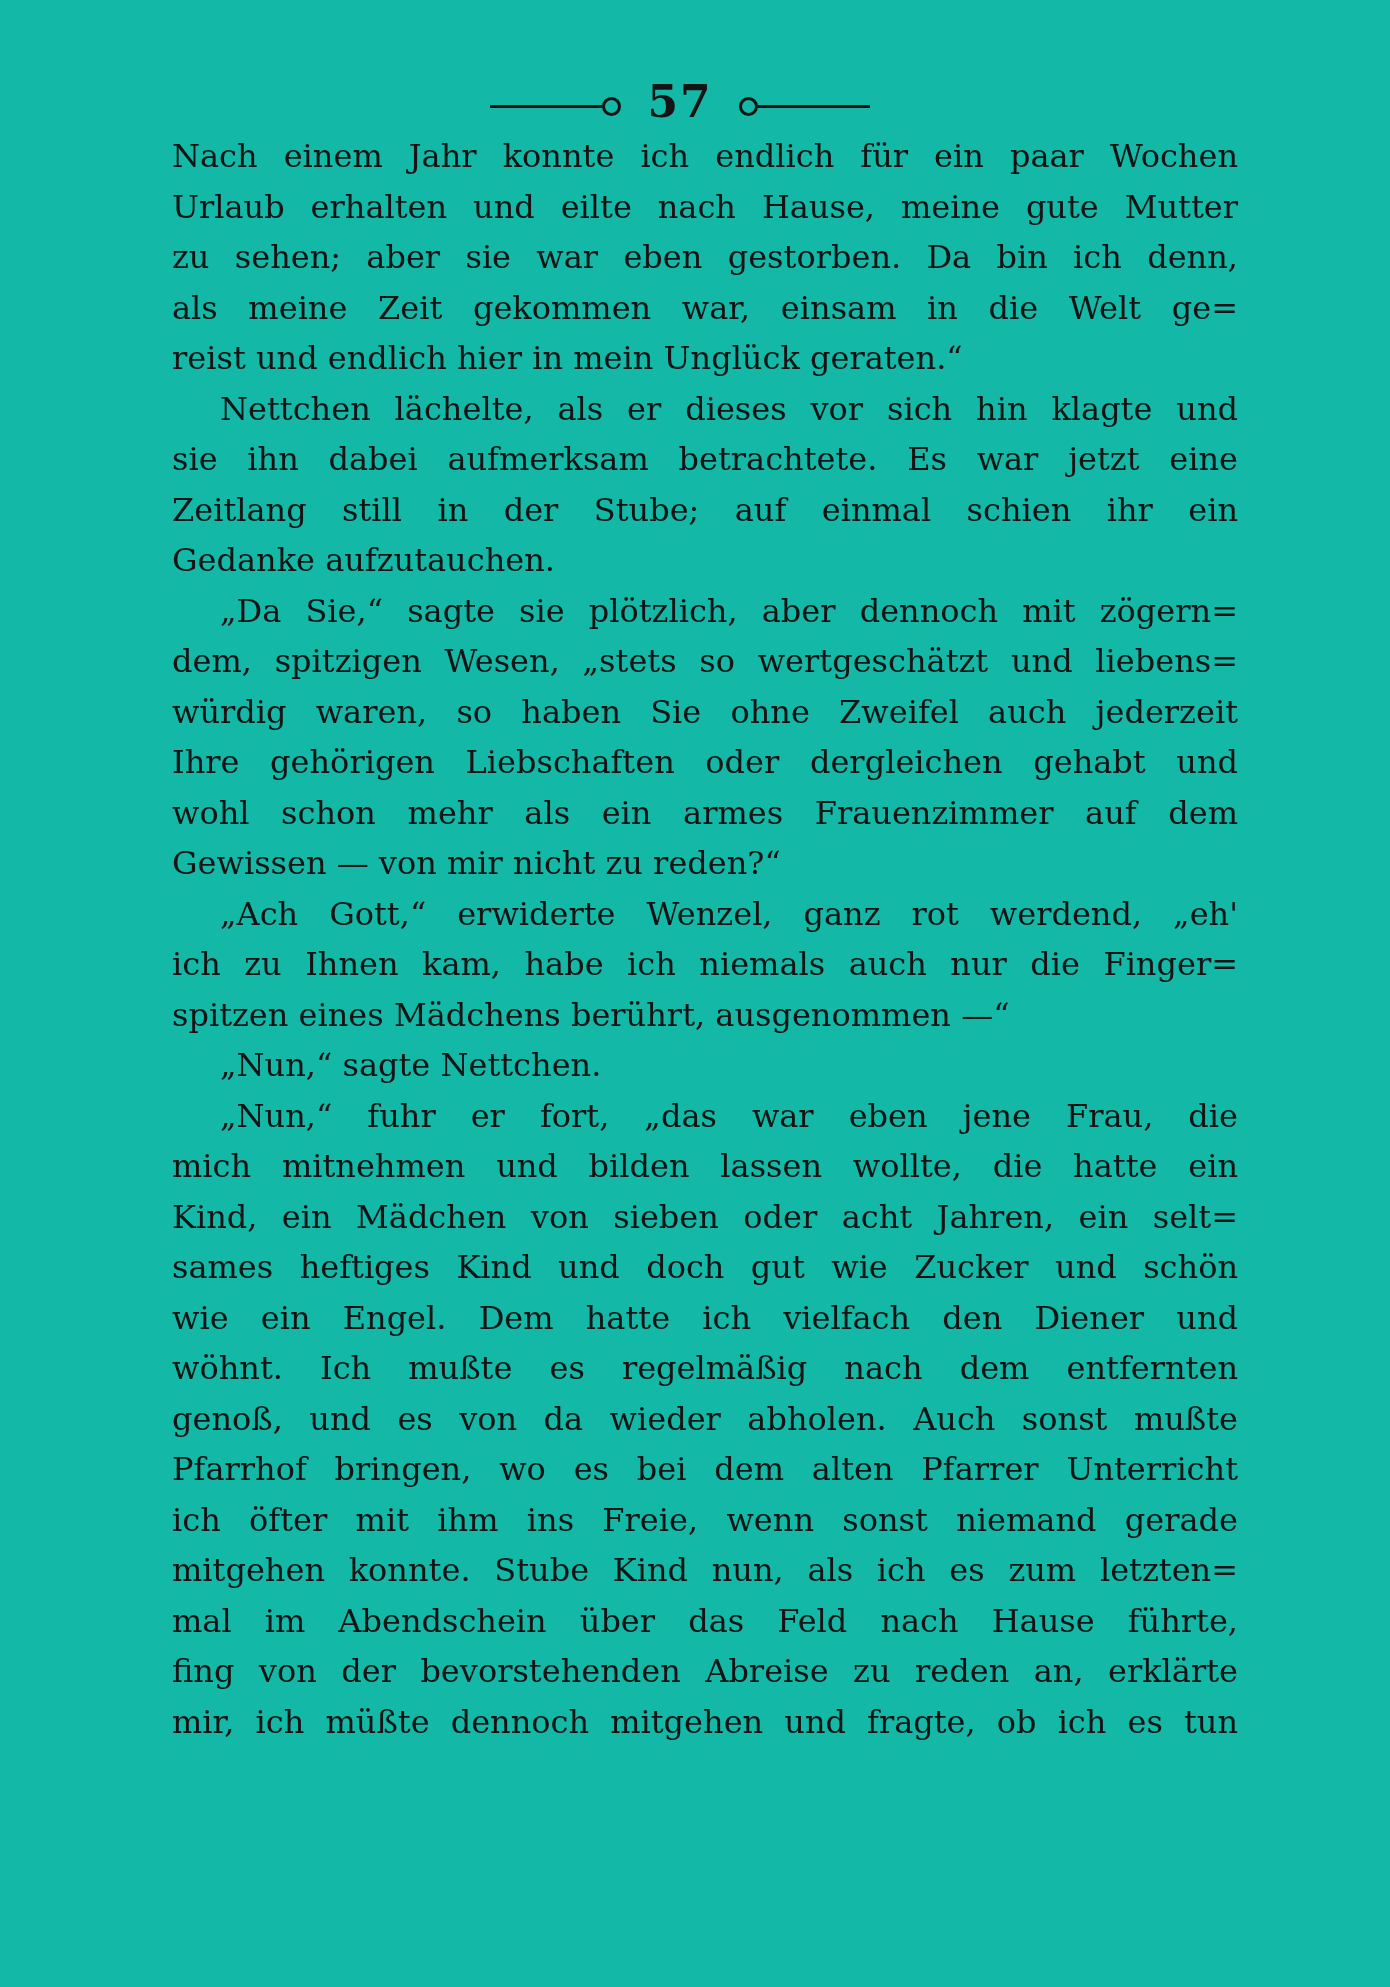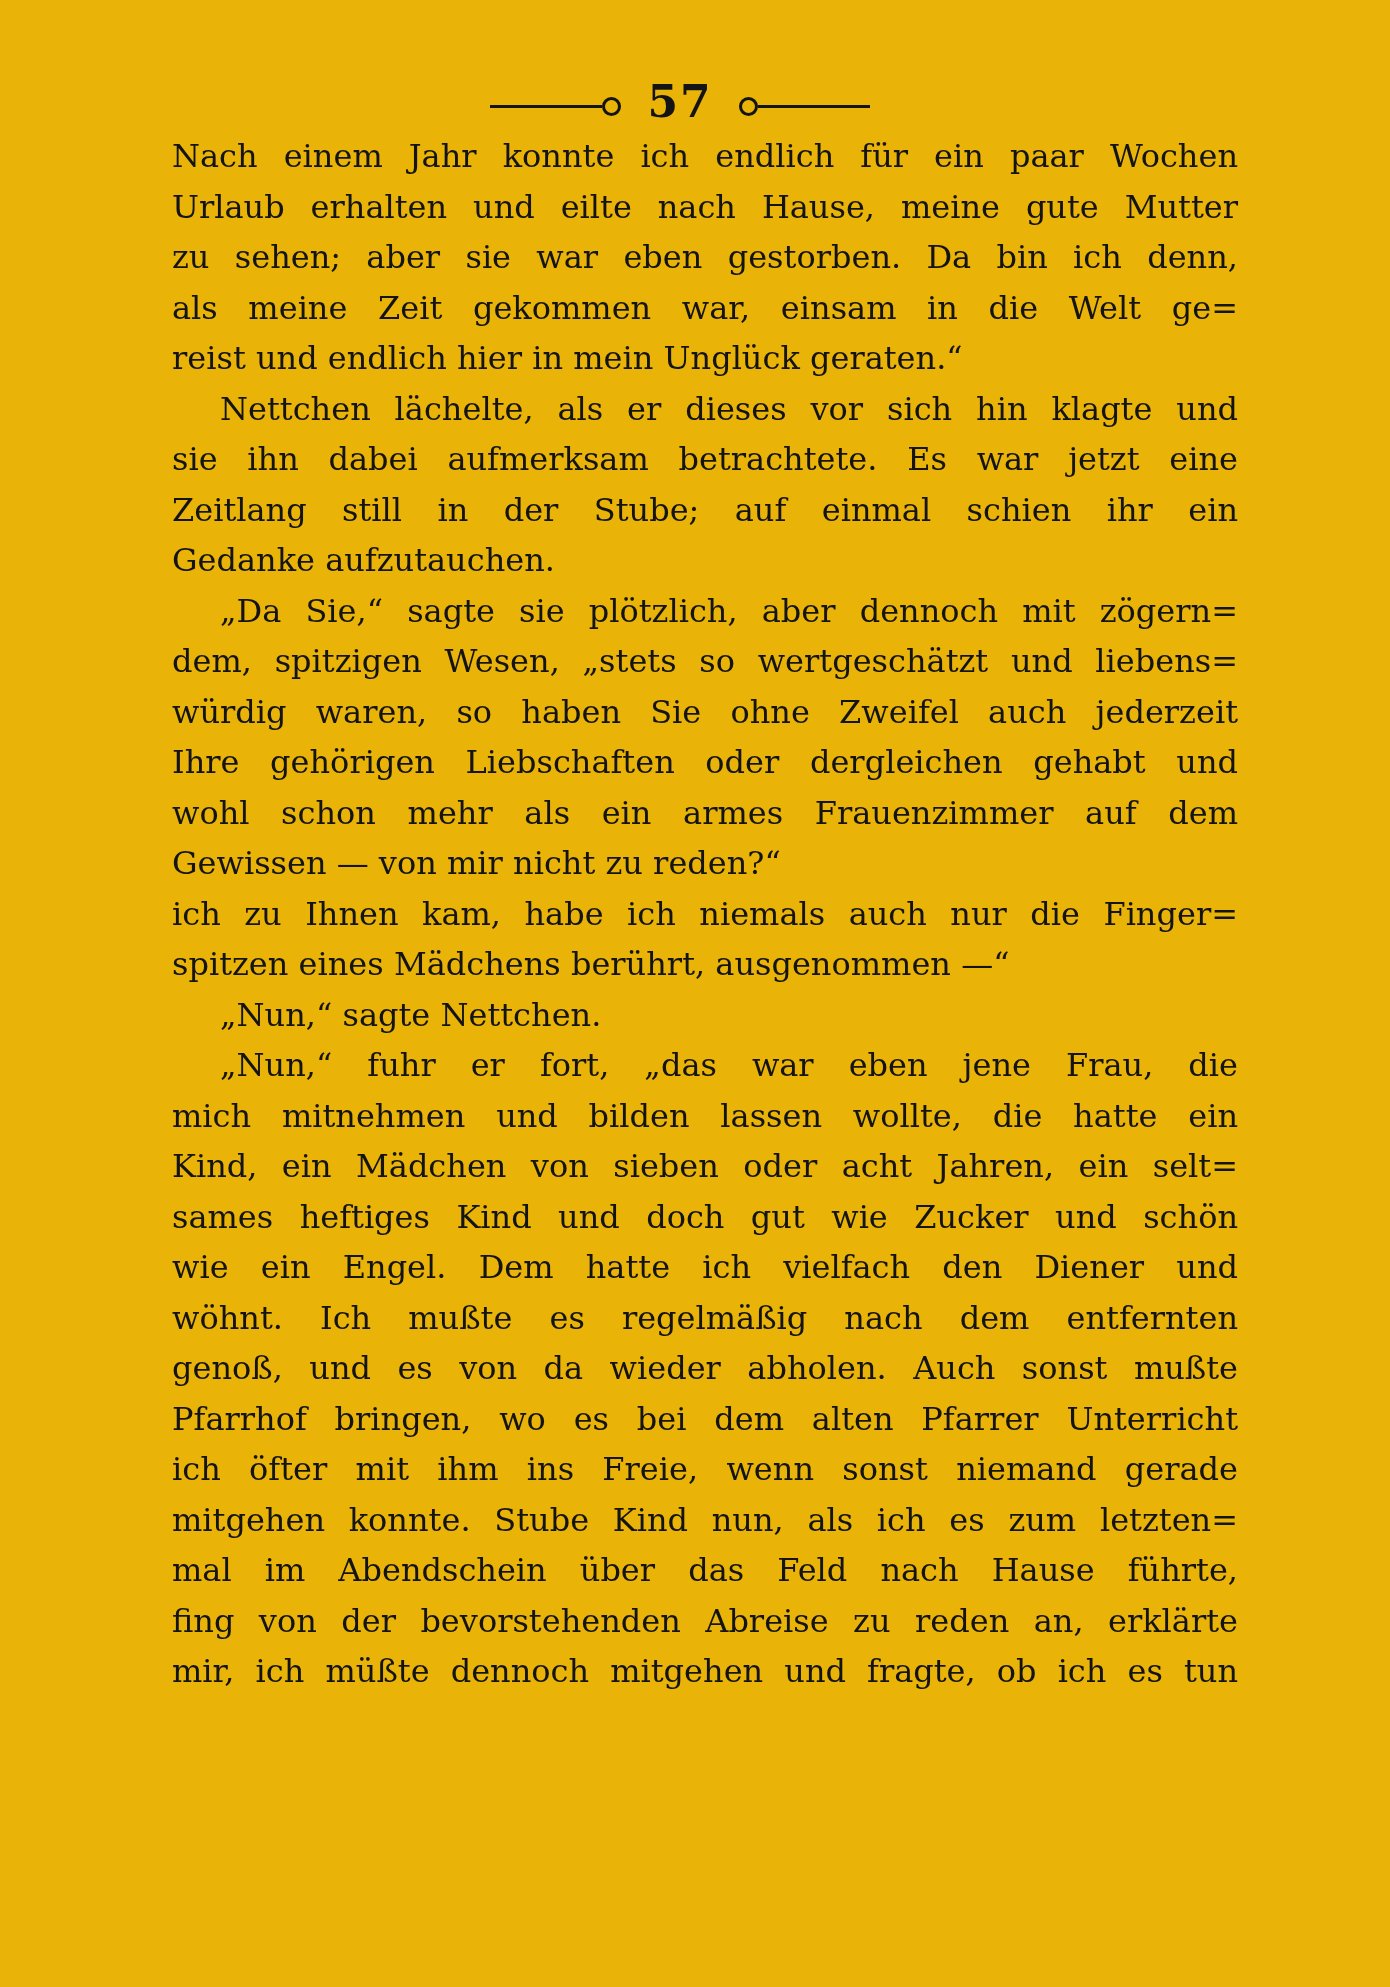--- a/index.html
+++ b/index.html
@@ -11,7 +11,7 @@
     position: relative;
     width: 1390px;
     height: 1987px;
-    background: #eab308;
+    background: #14b8a6;
     overflow: hidden;
     font-family: "DejaVu Serif", "Liberation Serif", serif;
     color: #141414;

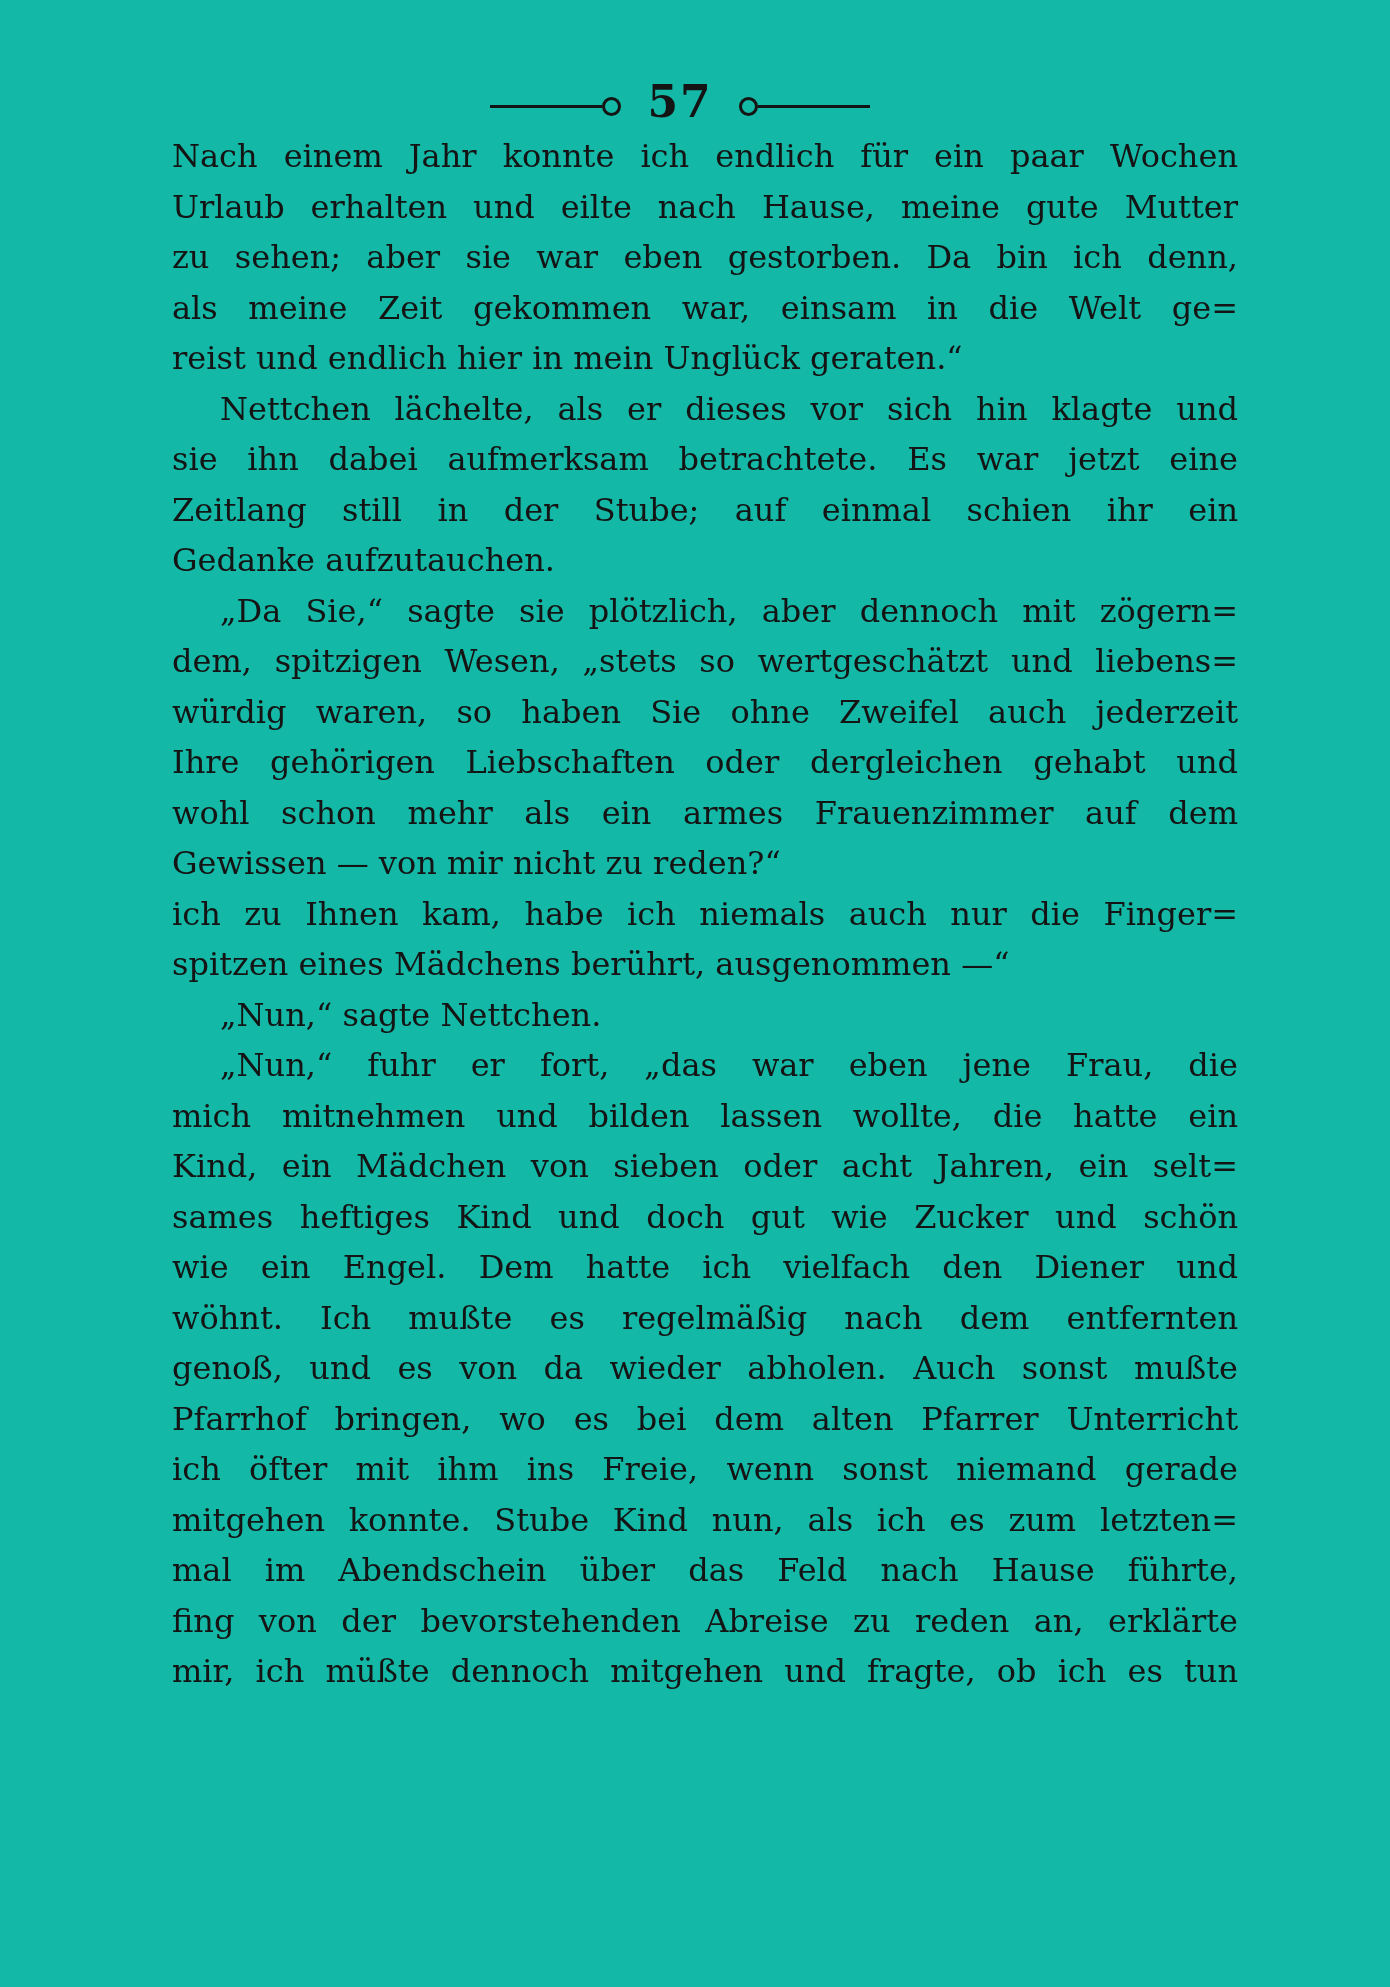--- a/index.html
+++ b/index.html
@@ -105,6 +105,7 @@
       <div class="line">Ihre gehörigen Liebschaften oder dergleichen gehabt und</div>
       <div class="line">wohl schon mehr als ein armes Frauenzimmer auf dem</div>
       <div class="line last">Gewissen — von mir nicht zu reden?“</div>
+      <div class="line indent">„Ach Gott,“ erwiderte Wenzel, ganz rot werdend, „eh'</div>
       <div class="line">ich zu Ihnen kam, habe ich niemals auch nur die Finger=</div>
       <div class="line last">spitzen eines Mädchens berührt, ausgenommen —“</div>
       <div class="line indent last">„Nun,“ sagte Nettchen.</div>

